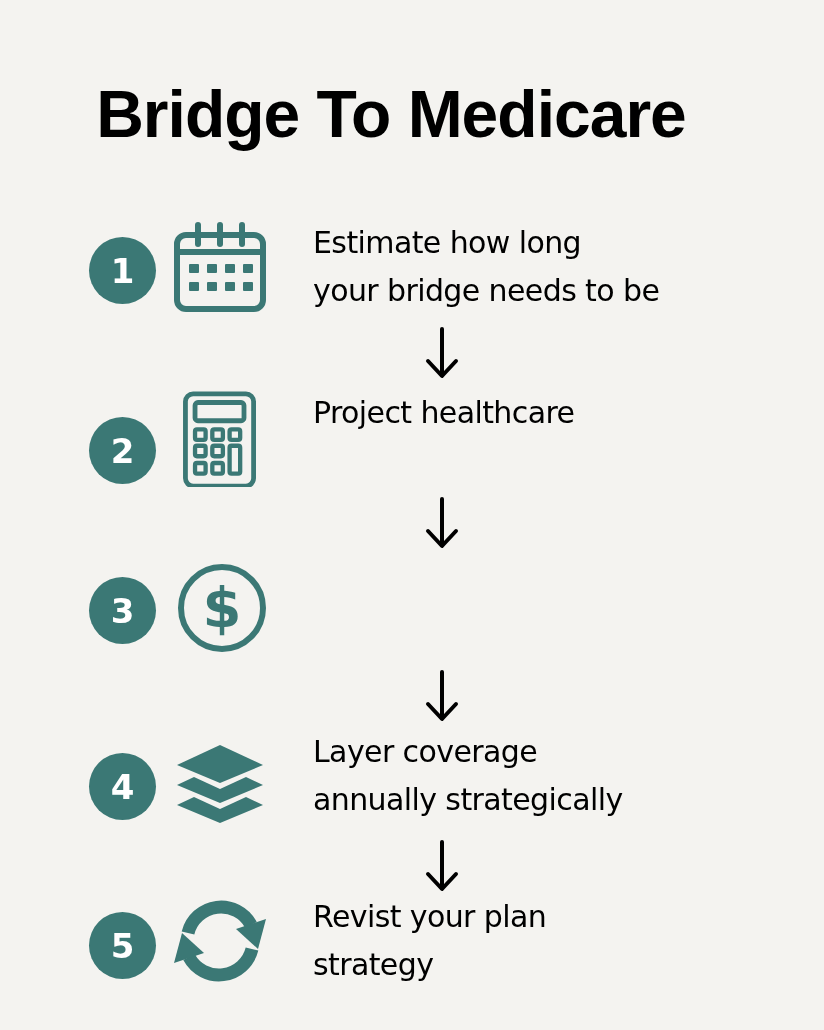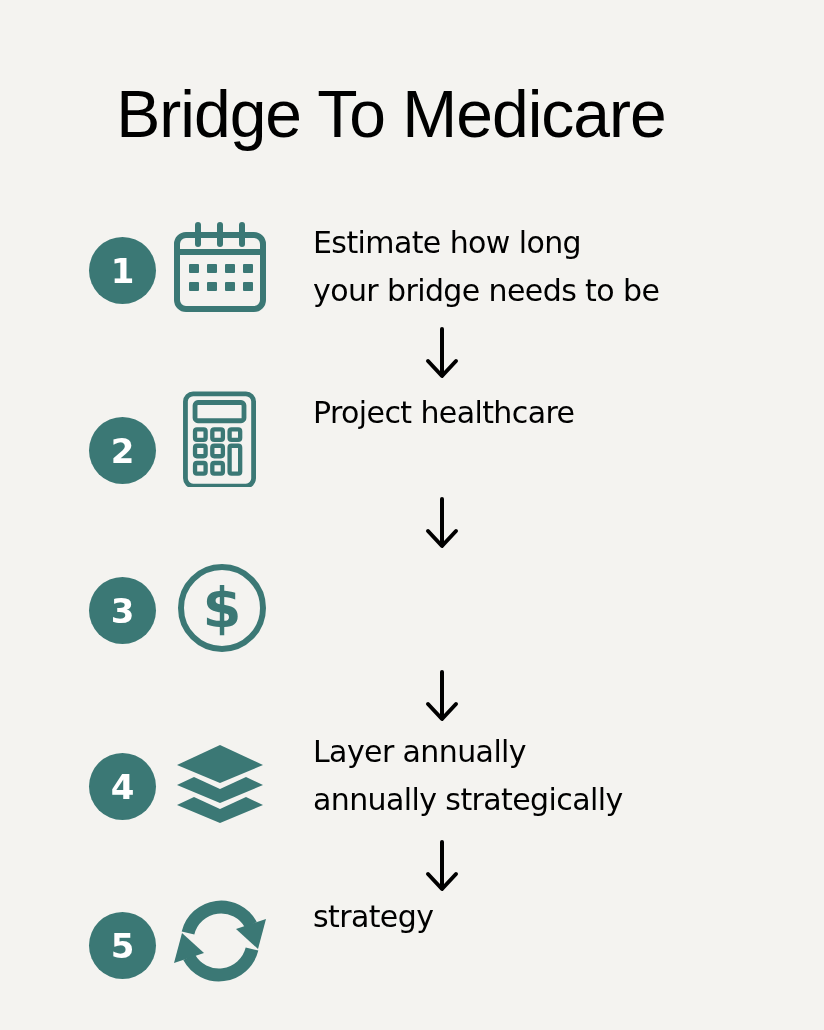--- a/index.html
+++ b/index.html
@@ -9,7 +9,7 @@
   }
   .title {
     position:absolute; left:0; top:74px; width:782px; text-align:center;
-    font-family:"Liberation Sans", sans-serif; font-weight:normal; font-size:66px; letter-spacing:-1px;
+    font-family:"Liberation Sans", sans-serif; font-weight:bold; font-size:66px; letter-spacing:-1px;
     line-height:80px;
   }
   .num {

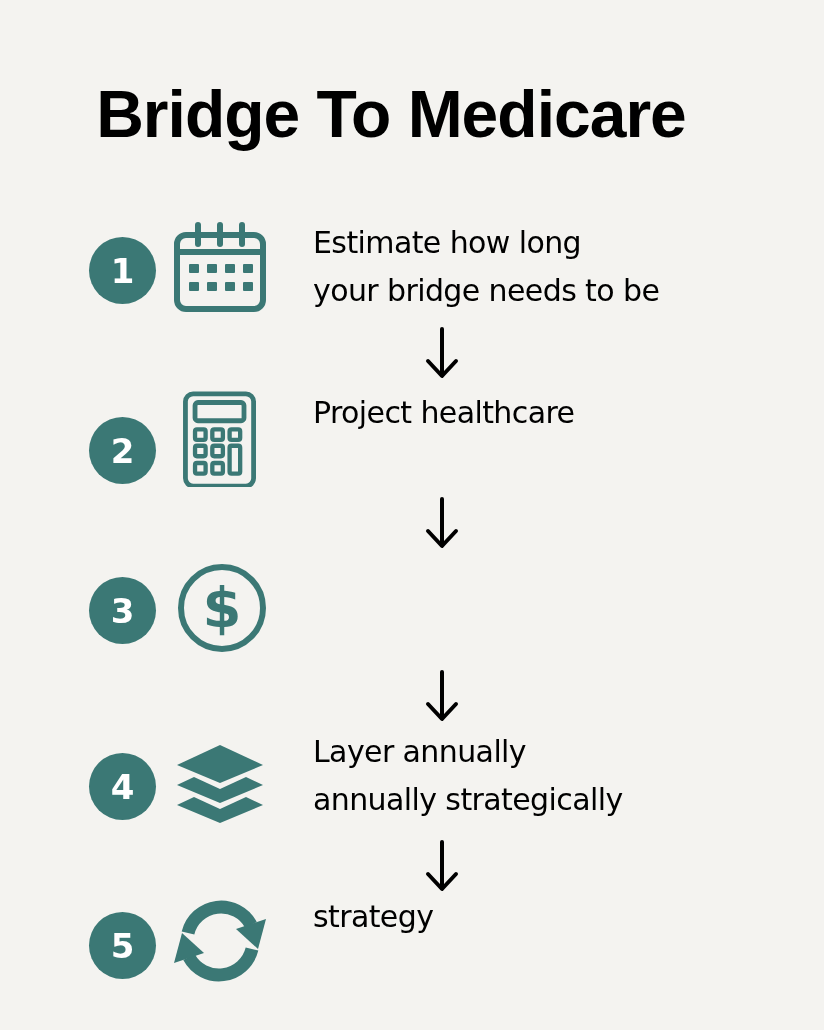--- a/index.html
+++ b/index.html
@@ -110,7 +110,7 @@
     <polygon points="22,59 48,71 74,59 91,67 48,85 5,67" fill="#3b7875"></polygon>
   </svg>
   <div class="text" style="top:728px">
-    <div>Layer annually</div>
+    <div>Layer coverage</div>
     <div>annually strategically</div>
   </div>
 </div>

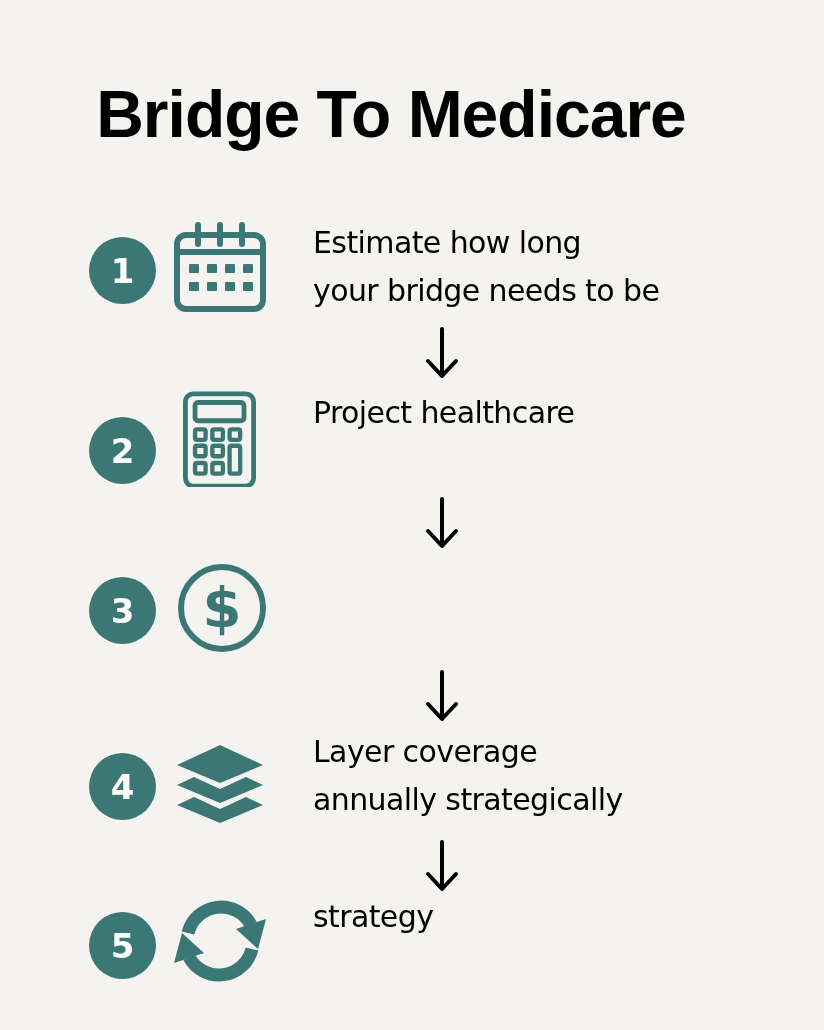--- a/index.html
+++ b/index.html
@@ -129,6 +129,7 @@
     <polygon points="32,60 2,70 10,40" fill="#3b7875"></polygon>
   </svg>
   <div class="text" style="top:893px">
+    <div>Revist your plan</div>
     <div>strategy</div>
   </div>
 </div>

